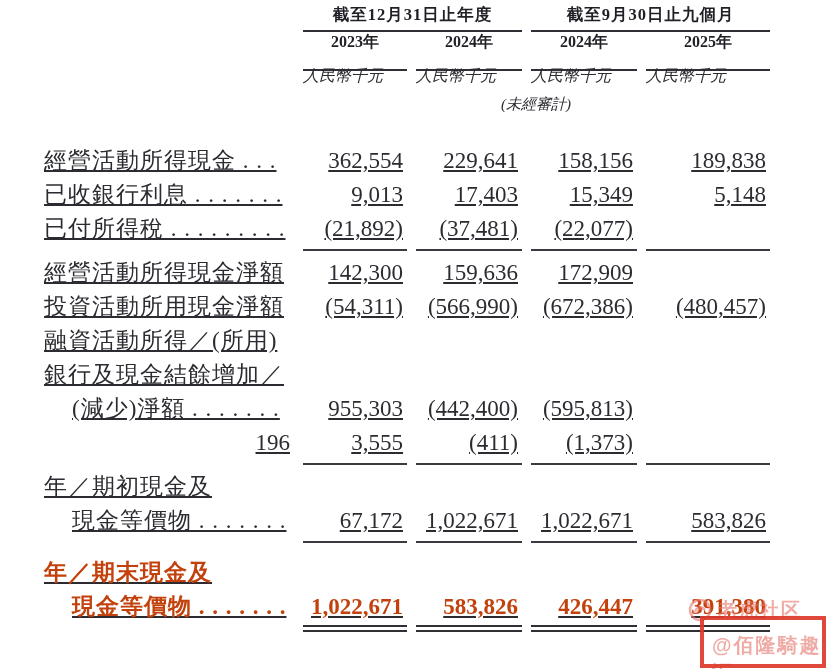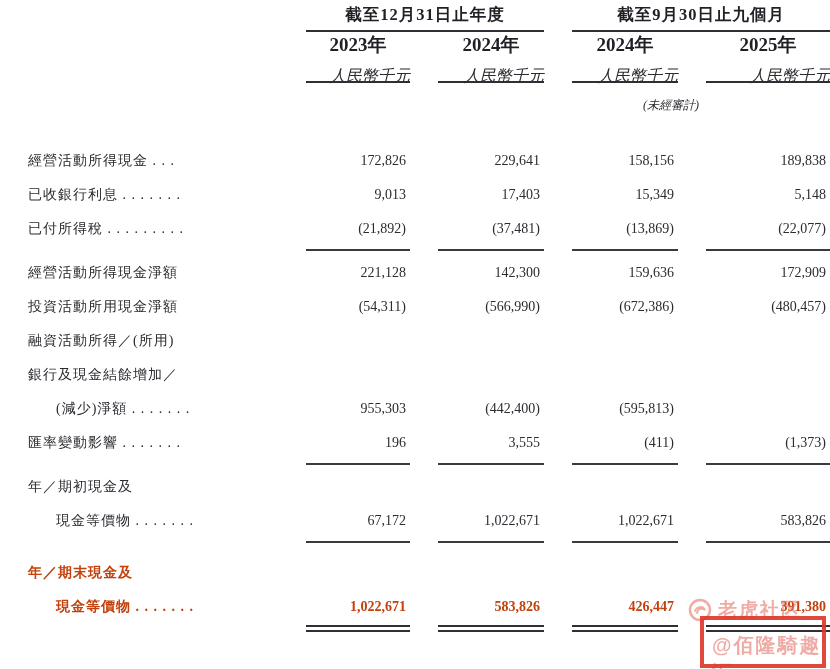--- a/index.html
+++ b/index.html
@@ -9,7 +9,7 @@
     color:#2b2b31;
   }
   .sheet{position:absolute;left:28px;top:4px;width:794px;}
-  .grid{display:grid;grid-template-columns:250px 104px 106px 106px 124px;column-gap:28px;}
+  .grid{display:grid;grid-template-columns:250px 104px 106px 106px 124px;column-gap:9px;margin-left:16px;}
   
   .hgroup{height:28px;align-items:end;}
   .hgroup .gspan{font-weight:700;font-size:16.5px;text-align:center;letter-spacing:1px;

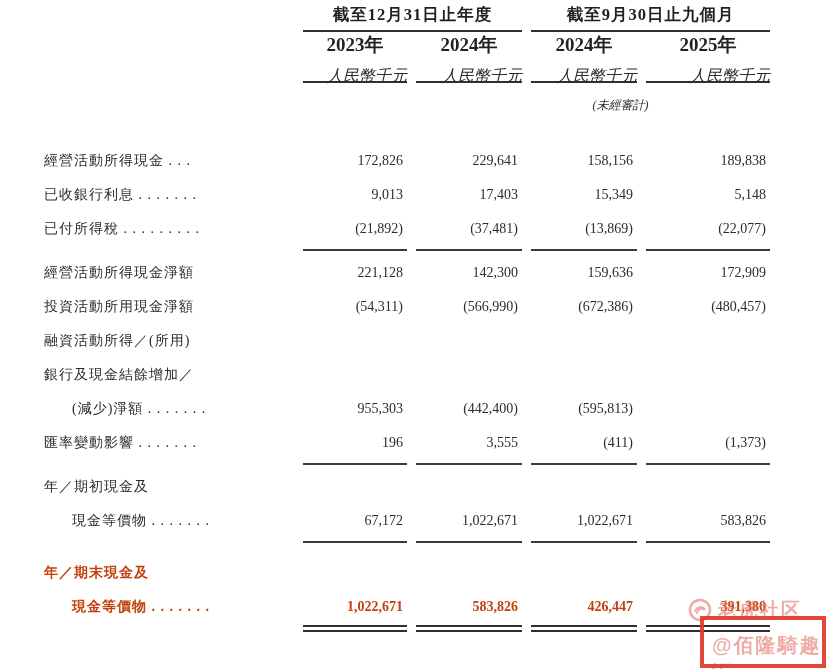--- a/index.html
+++ b/index.html
@@ -17,8 +17,8 @@
   .g1{grid-column:2/4;}
   .g2{grid-column:4/6;}
   .hyears{height:30px;align-items:end;}
-  .hyears .ycell{font-weight:700;font-size:19px;text-align:center;
-    border-bottom:2px solid #2f2f35;padding-bottom:23px;color:#1f1f26;}
+  .hyears .ycell{font-weight:700;font-size:16px;text-align:center;
+    border-bottom:2px solid #2f2f35;padding-bottom:16px;color:#1f1f26;}
   .hunits{height:28px;align-items:end;}
   .hunits .ucell{font-style:italic;font-size:16px;text-align:right;padding-bottom:3px;}
   .hnote{height:24px;align-items:end;}

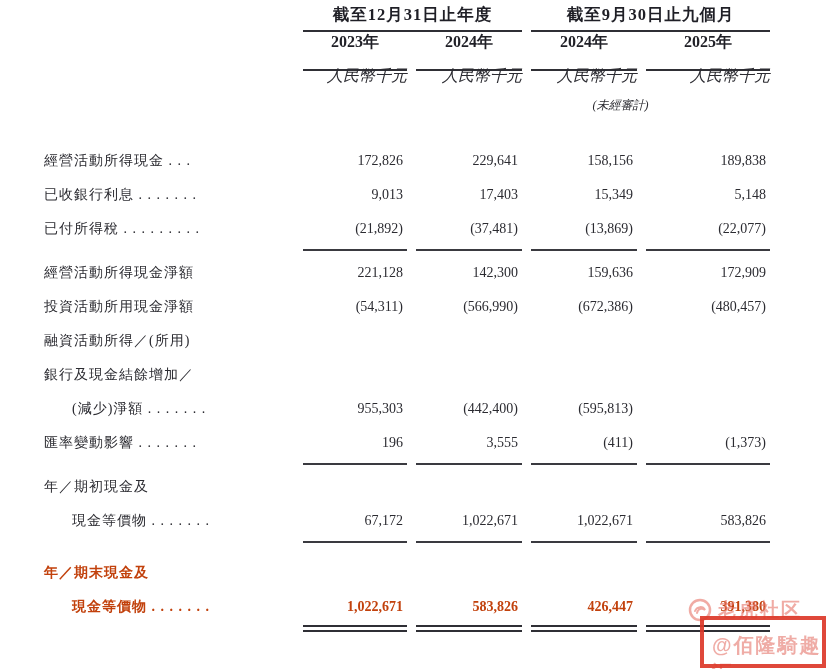--- a/index.html
+++ b/index.html
@@ -20,7 +20,7 @@
   .hyears .ycell{font-weight:700;font-size:16px;text-align:center;
     border-bottom:2px solid #2f2f35;padding-bottom:16px;color:#1f1f26;}
   .hunits{height:28px;align-items:end;}
-  .hunits .ucell{font-style:italic;font-size:16px;text-align:right;padding-bottom:3px;}
+  .hunits .ucell{font-style:italic;font-size:16px;text-align:left;padding-bottom:3px;}
   .hnote{height:24px;align-items:end;}
   .hnote .ncell{grid-column:4/6;font-style:italic;font-size:12px;text-align:center;
     transform:translateX(-30px);}

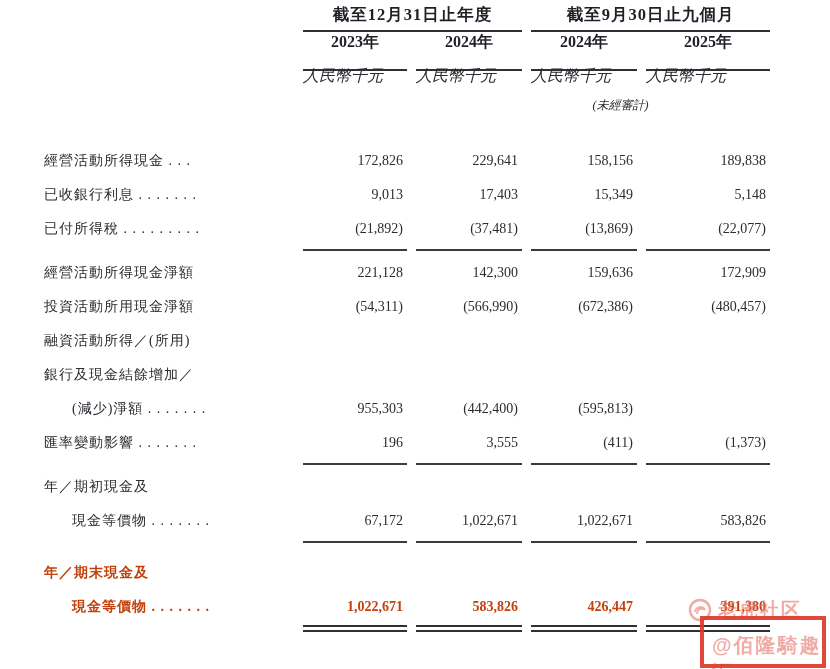--- a/index.html
+++ b/index.html
@@ -22,7 +22,7 @@
   .hunits{height:28px;align-items:end;}
   .hunits .ucell{font-style:italic;font-size:16px;text-align:left;padding-bottom:3px;}
   .hnote{height:24px;align-items:end;}
-  .hnote .ncell{grid-column:4/6;font-style:italic;font-size:12px;text-align:center;
+  .hnote .ncell{grid-column:4/6;font-style:italic;font-size:15px;text-align:left;
     transform:translateX(-30px);}
   .spacer{height:30px;}
   

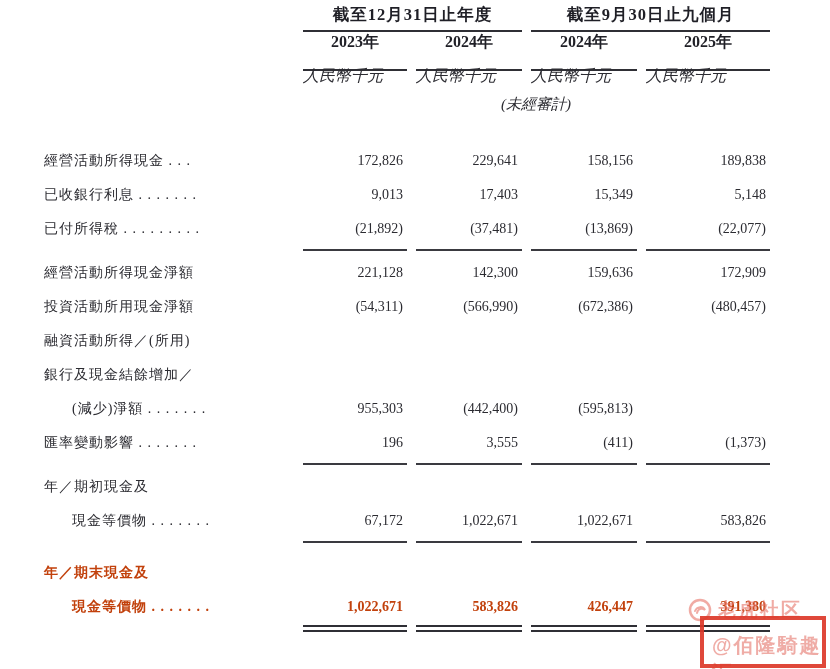--- a/index.html
+++ b/index.html
@@ -26,7 +26,7 @@
     transform:translateX(-30px);}
   .spacer{height:30px;}
   
-  .drow{line-height:34px;font-size:14px;}
+  .drow{line-height:34px;font-size:23px;text-decoration:underline;}
   .lbl{letter-spacing:1px;white-space:nowrap;}
   .lbl.indent{padding-left:28px;}
   .val{text-align:right;padding-right:4px;font-variant-numeric:tabular-nums;white-space:nowrap;}

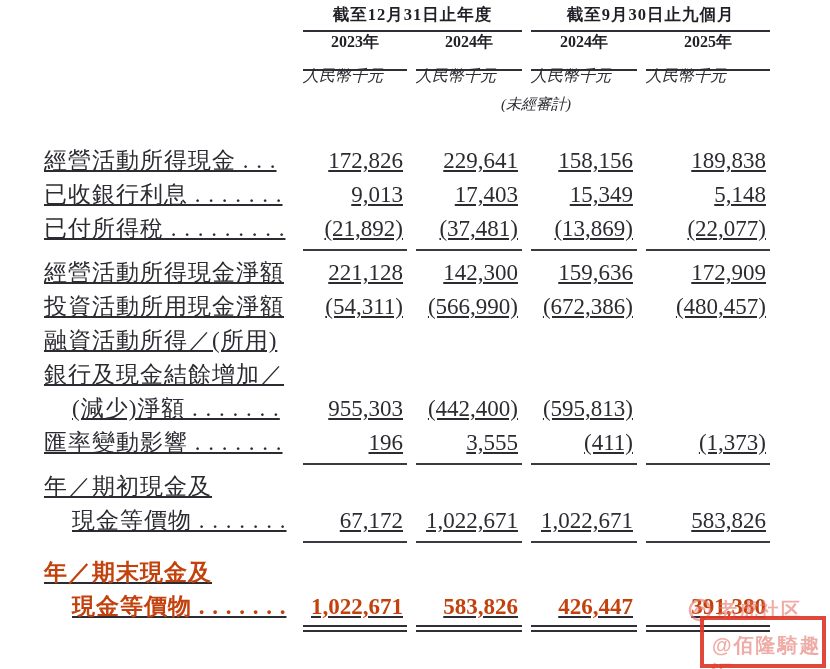--- a/index.html
+++ b/index.html
@@ -82,7 +82,7 @@
 
   <div class="grid drow">
     <div class="lbl">經營活動所得現金 . . .</div>
-    <div class="val">172,826</div>
+    <div class="val">362,554</div>
     <div class="val">229,641</div>
     <div class="val">158,156</div>
     <div class="val">189,838</div>

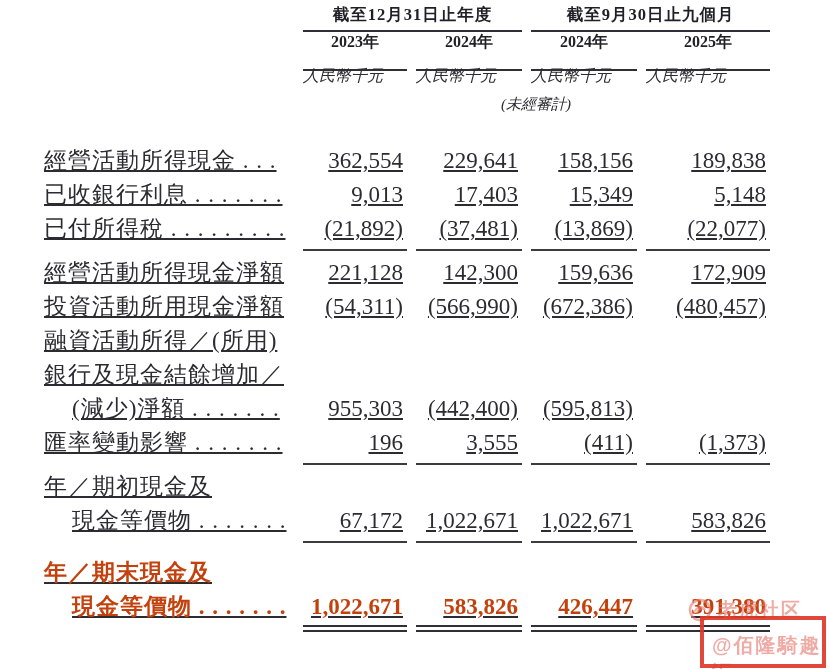--- a/index.html
+++ b/index.html
@@ -100,7 +100,6 @@
     <div class="lbl">已付所得稅 . . . . . . . . .</div>
     <div class="val">(21,892)</div>
     <div class="val">(37,481)</div>
-    <div class="val">(13,869)</div>
     <div class="val">(22,077)</div>
   </div>
 

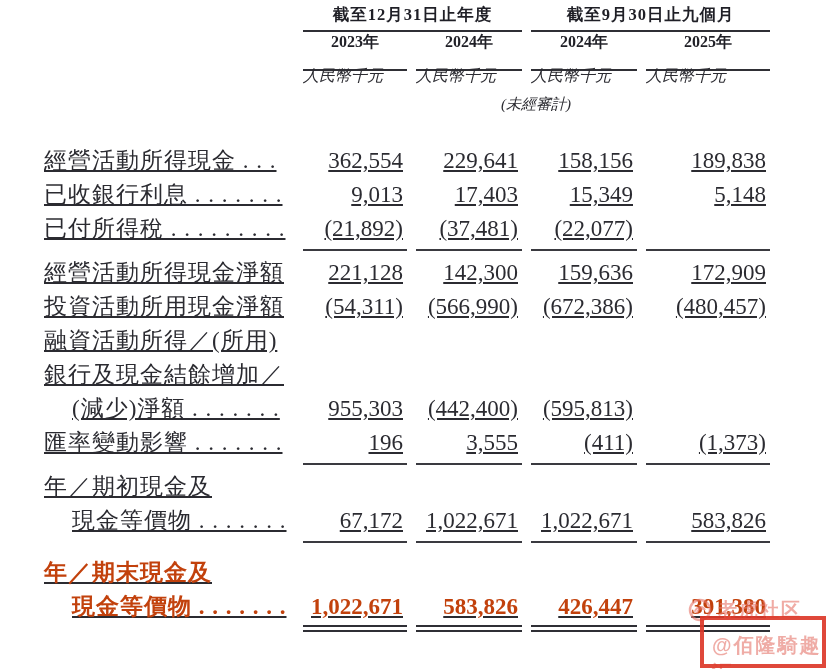--- a/index.html
+++ b/index.html
@@ -113,7 +113,6 @@
 
   <div class="grid drow">
     <div class="lbl">經營活動所得現金淨額</div>
-    <div class="val">221,128</div>
     <div class="val">142,300</div>
     <div class="val">159,636</div>
     <div class="val">172,909</div>

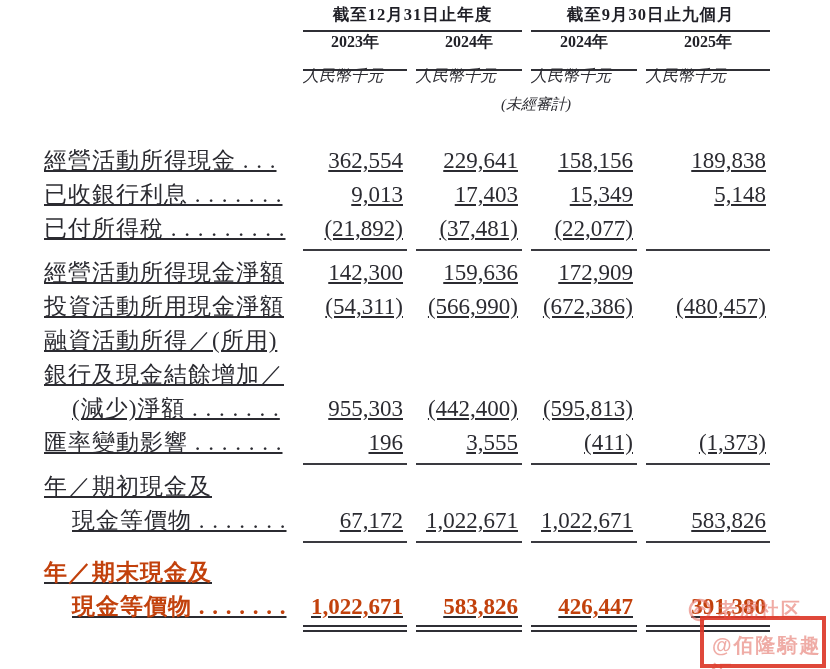--- a/index.html
+++ b/index.html
@@ -141,7 +141,6 @@
   </div>
 
   <div class="grid drow">
-    <div class="lbl">匯率變動影響 . . . . . . .</div>
     <div class="val">196</div>
     <div class="val">3,555</div>
     <div class="val">(411)</div>

